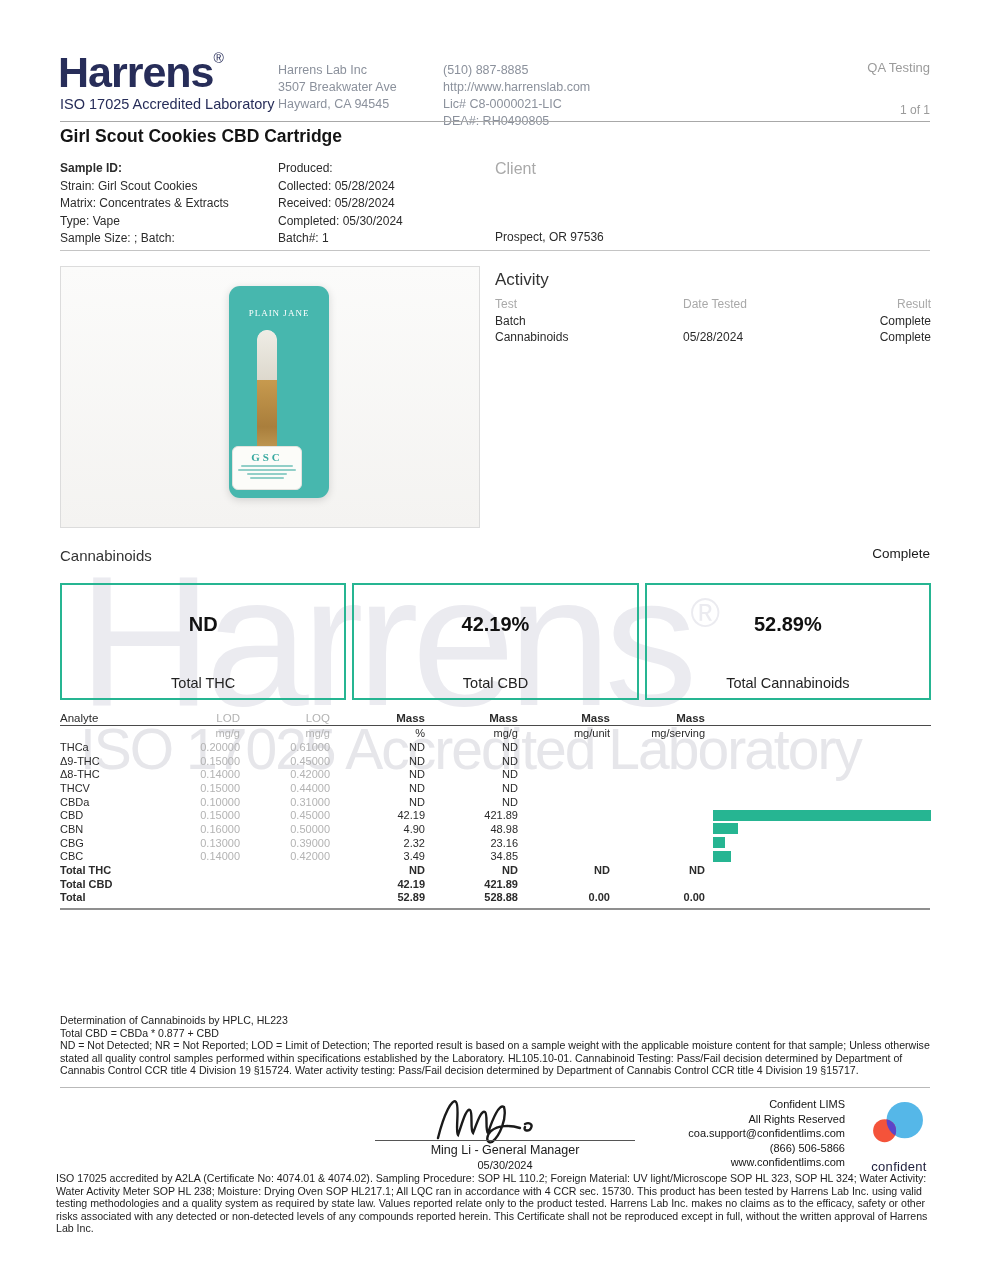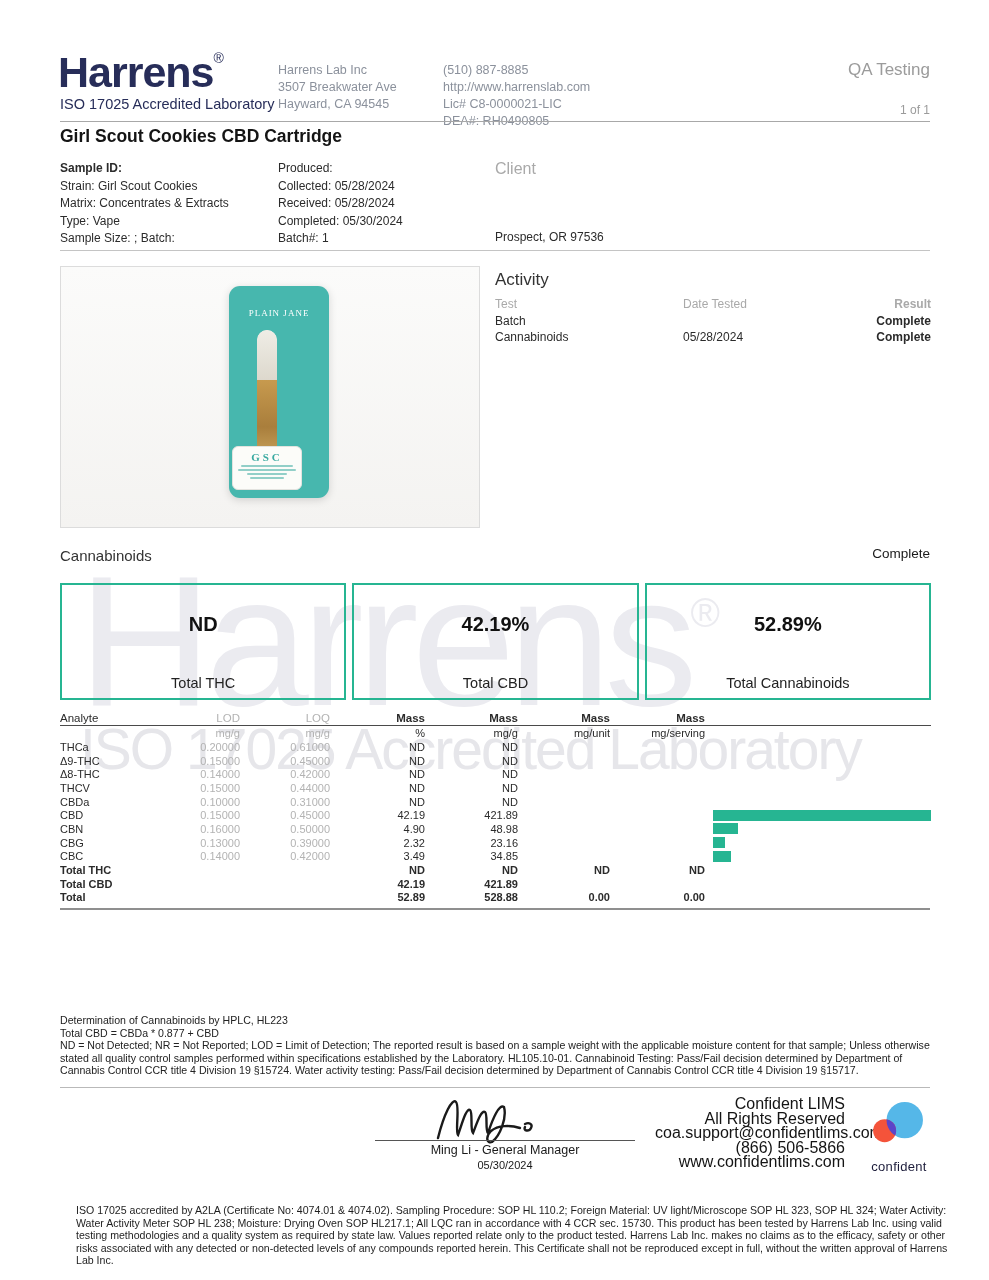--- a/index.html
+++ b/index.html
@@ -21,7 +21,7 @@
   .hblock { font-size:12.5px; line-height:17px; color:#8b919c; }
   .company { top:62px; left:278px; }
   .contact { top:62px; left:443px; }
-  .qa { top:60px; right:59px; font-size:17px; color:#9b9b9b; text-align:left; }
+  .qa { top:60px; right:59px; font-size:13px; color:#9b9b9b; text-align:left; }
   .pagecount { top:103px; right:59px; font-size:12px; color:#9b9b9b; text-align:right; }
   .hline { position:absolute; left:60px; right:59px; height:1px; background:#a8a8a8; z-index:1; }
   .line-header { top:121px; }

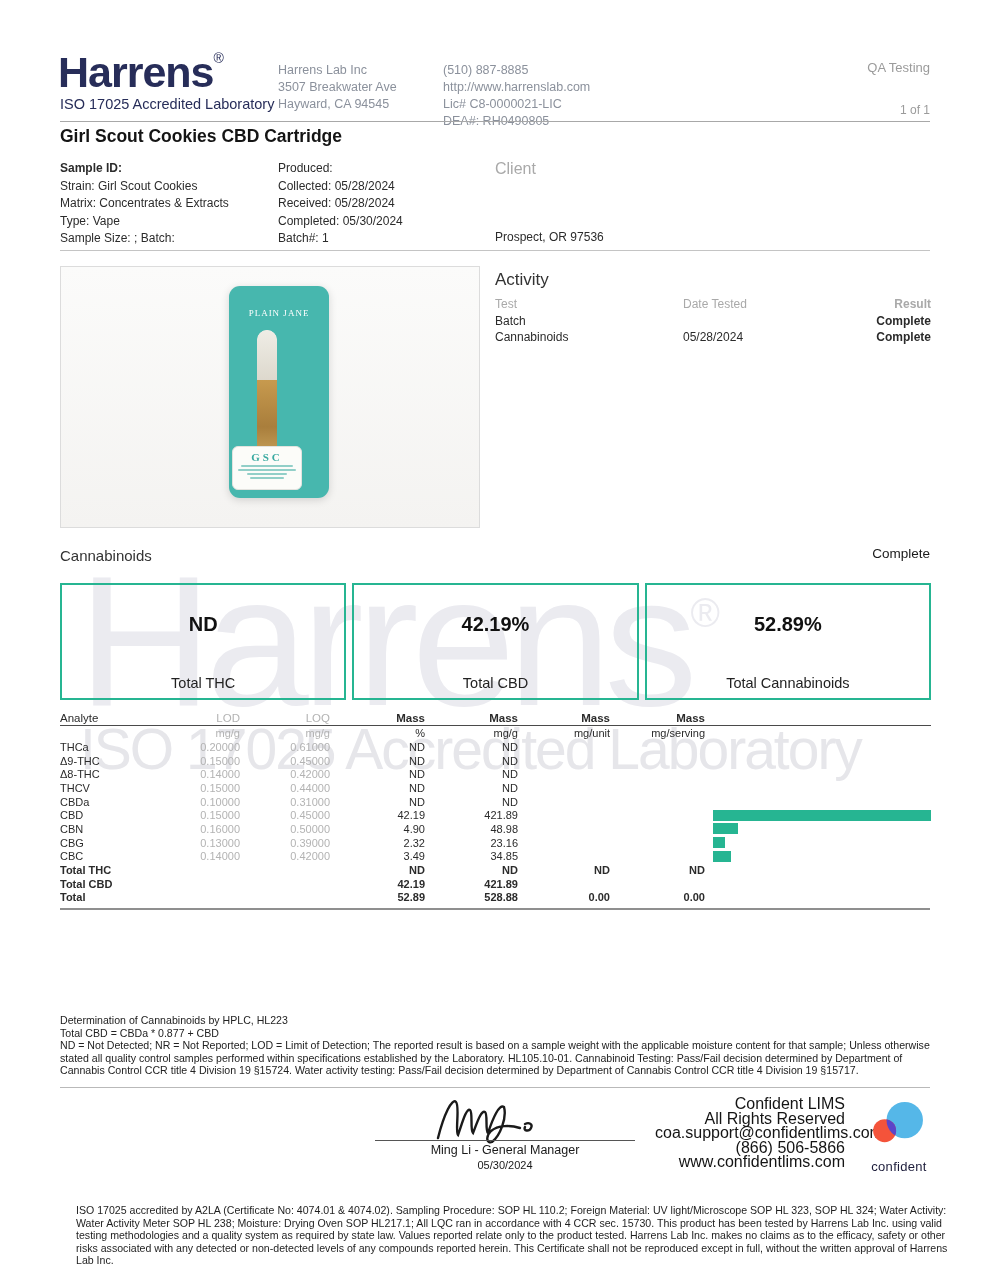--- a/index.html
+++ b/index.html
@@ -50,7 +50,7 @@
   .srow { position:relative; height:16.5px; }
   .srow .st { position:absolute; left:0; }
   .srow .sd { position:absolute; left:188px; }
-  .srow .sr { position:absolute; right:0; text-align:left;font-weight:bold; }
+  .srow .sr { position:absolute; right:0; text-align:left; }
   .shead { color:#a9a9a9; }
   .sbody { color:#2b2b2b; }
   

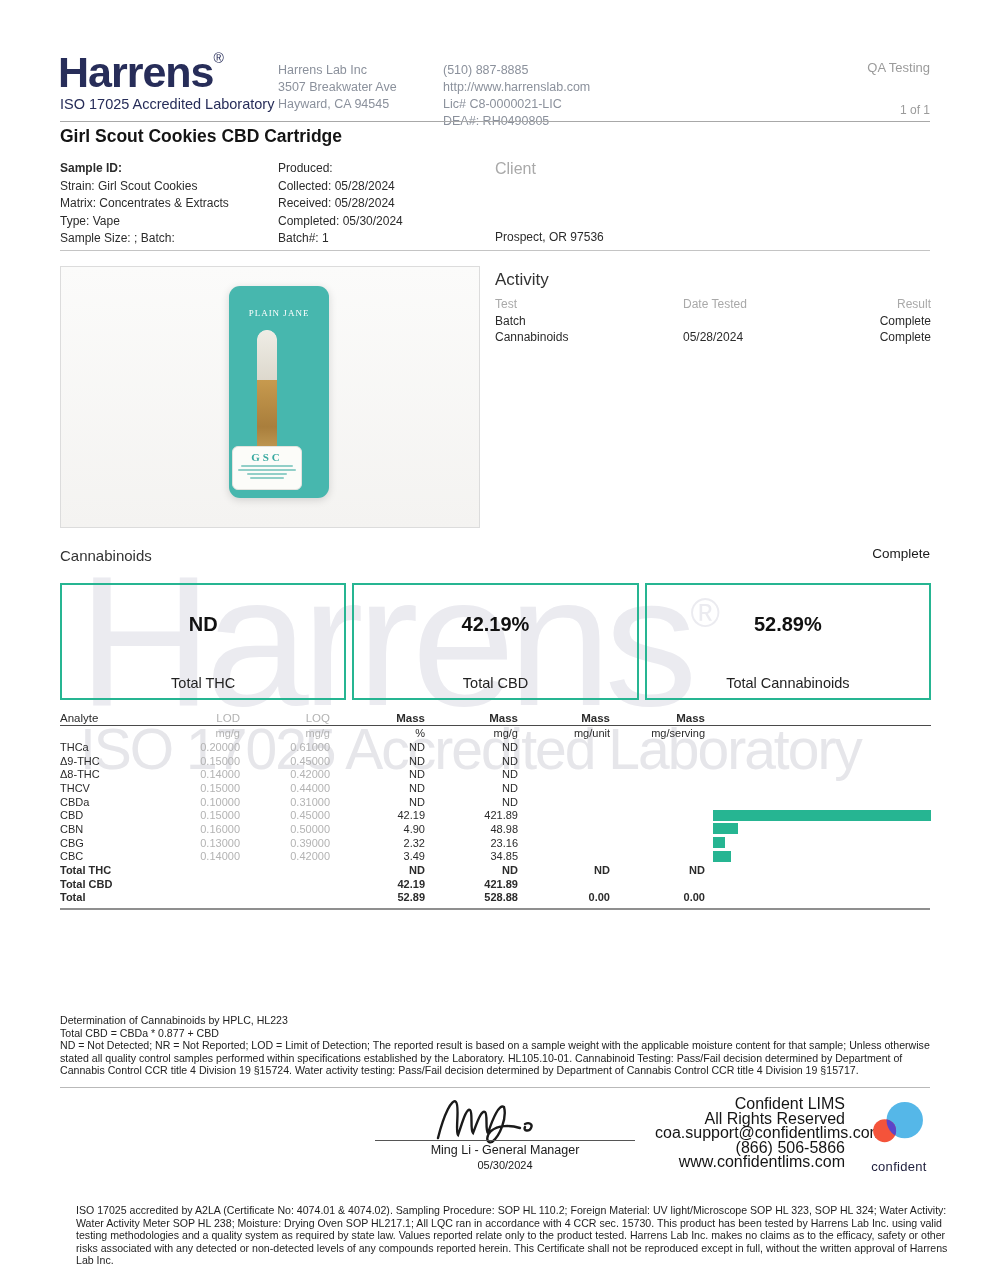--- a/index.html
+++ b/index.html
@@ -87,7 +87,7 @@
   .sig-line { position:absolute; top:1140px; left:375px; width:260px; height:1px; background:#555; z-index:1; }
   .sig-name { top:1143px; left:375px; width:260px; text-align:center; font-size:12.5px; color:#1a1a1a; }
   .sig-date { top:1159px; left:375px; width:260px; text-align:center; font-size:11px; color:#1a1a1a; }
-  .lims { top:1097px; left:655px; width:190px; text-align:right; font-size:16px; line-height:14.5px; color:#141414; }
+  .lims { top:1097px; left:655px; width:190px; text-align:right; font-size:11px; line-height:14.5px; color:#141414; }
   .clogo { top:1099px; left:868px; width:62px; text-align:center; }
   .clogo-txt { font-size:13px; color:#1c1c3a; margin-top:10px; letter-spacing:0.3px; }
   

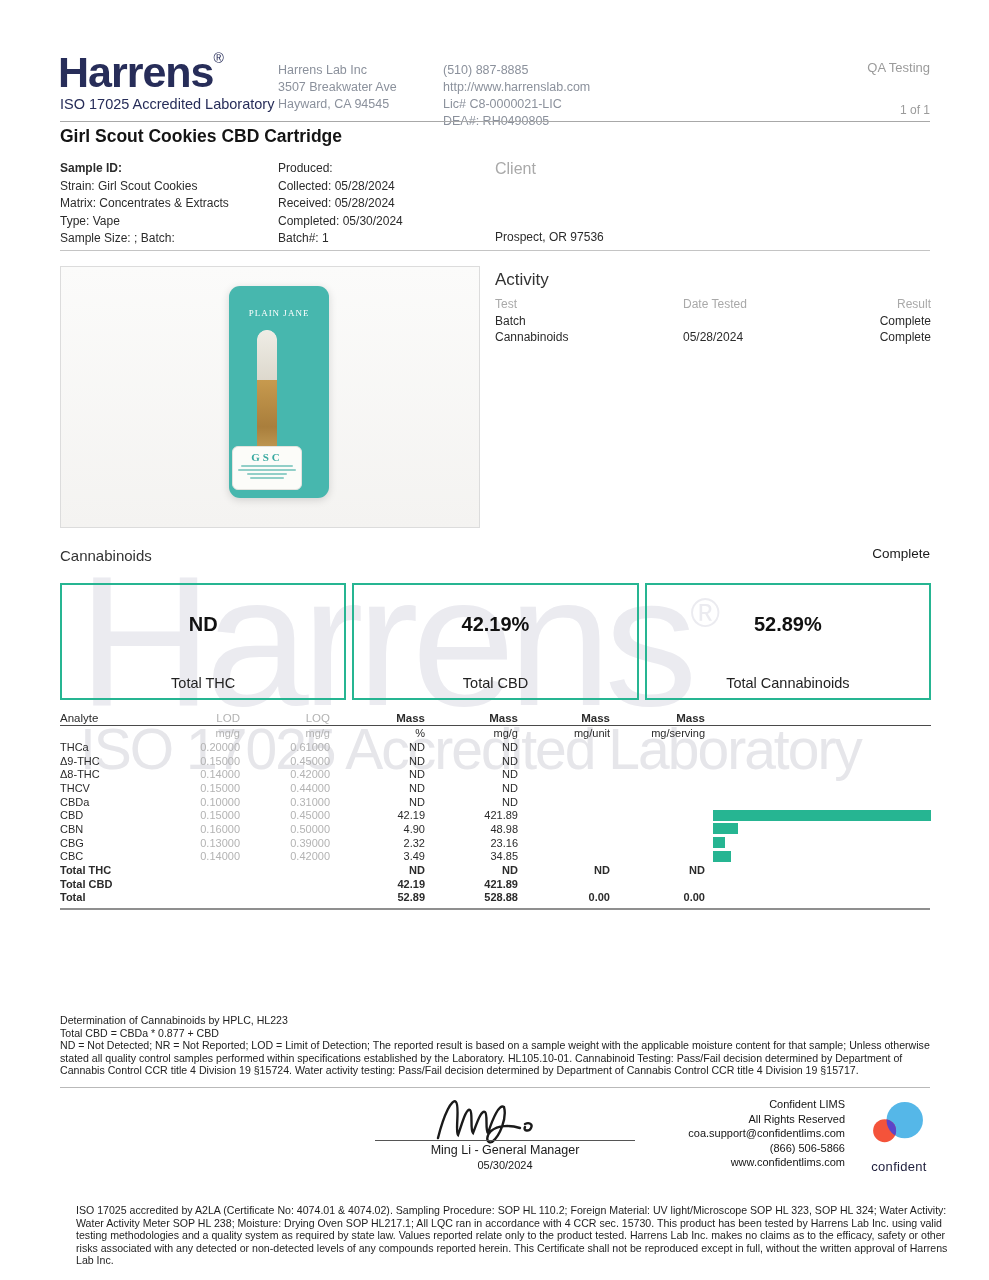--- a/index.html
+++ b/index.html
@@ -91,7 +91,7 @@
   .clogo { top:1099px; left:868px; width:62px; text-align:center; }
   .clogo-txt { font-size:13px; color:#1c1c3a; margin-top:10px; letter-spacing:0.3px; }
   
-  .disclaimer { top:1172px; left:76px; width:875px; font-size:10.6px; line-height:12.6px; color:#1e1e1e;margin-top:32px; }
+  .disclaimer { top:1172px; left:56px; width:875px; font-size:10.6px; line-height:12.6px; color:#1e1e1e; }
 </style>
 </head>
 <body>

